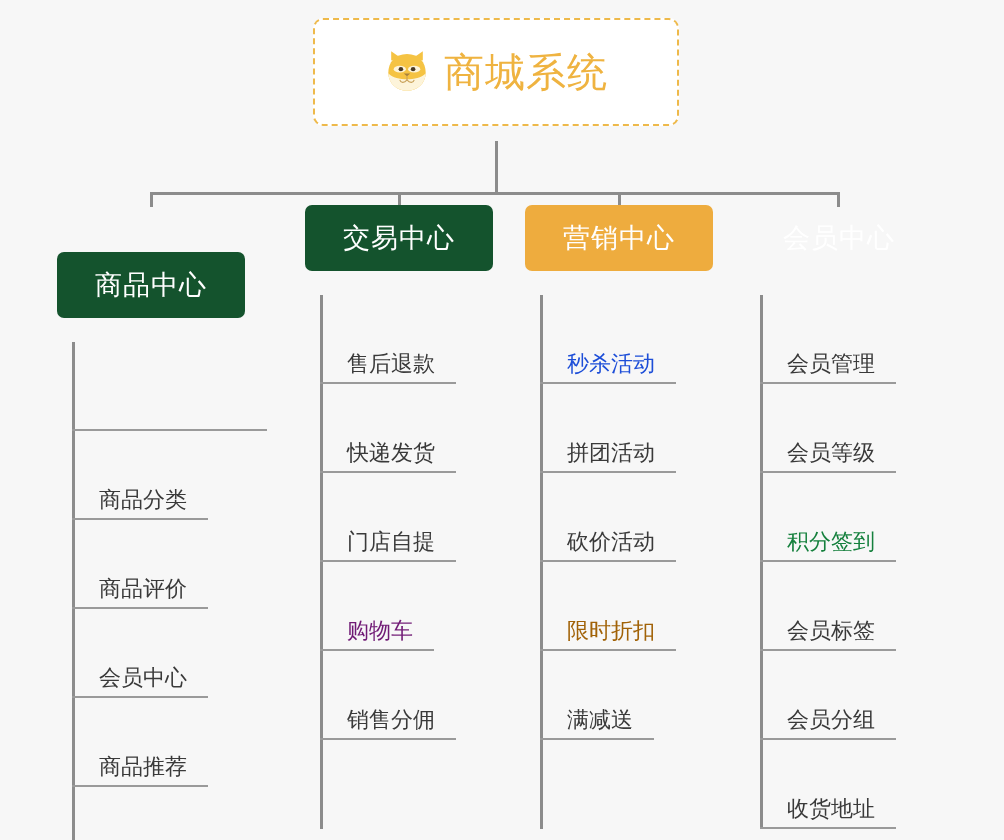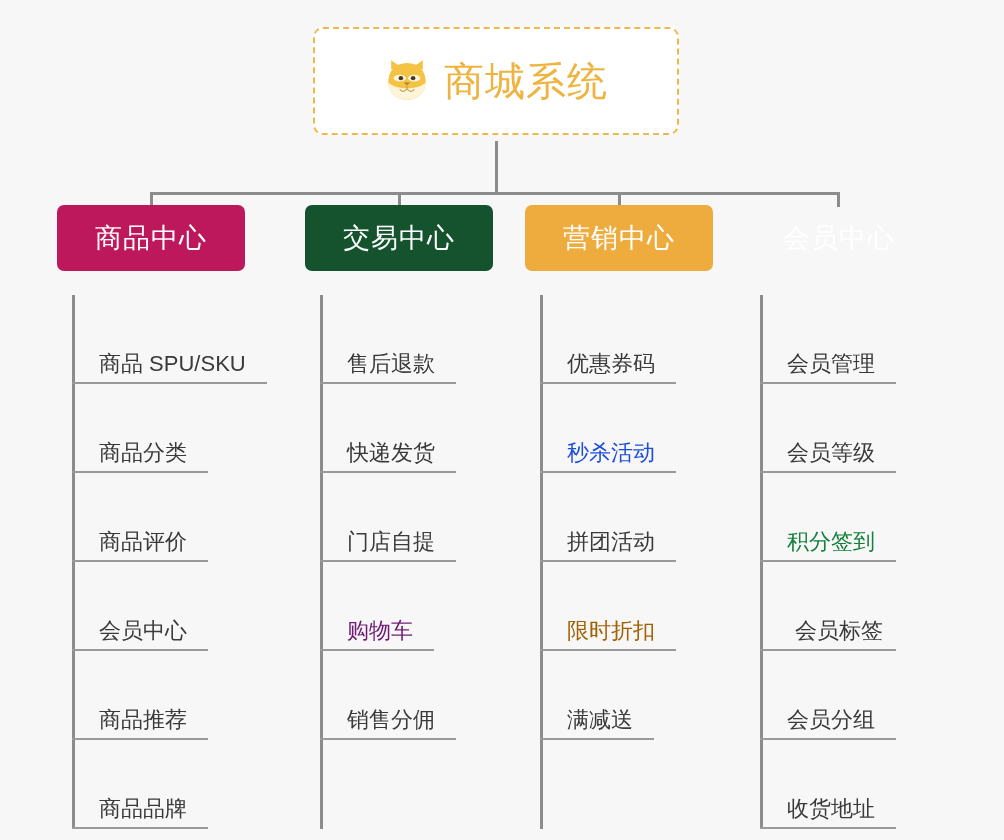--- a/index.html
+++ b/index.html
@@ -23,7 +23,7 @@
   .root-node {
     position: absolute;
     left: 313px;
-    top: 27px;
+    top: 18px;
     width: 366px;
     height: 108px;
     box-sizing: border-box;

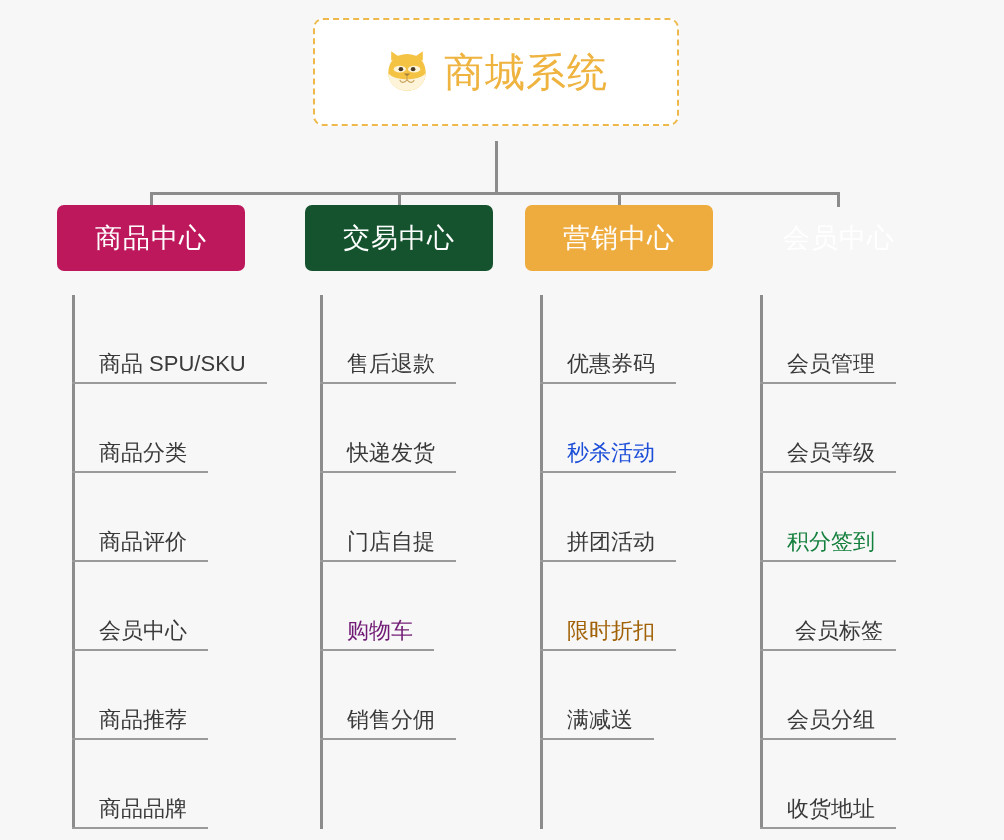--- a/index.html
+++ b/index.html
@@ -150,7 +150,7 @@
   <div class="conn conn-v" style="left: 837px; top: 192px; width: 3px; height: 15px; background: rgb(140, 140, 140);"></div>
 
   <div class="column" style="left:57px;">
-    <div class="col-header" style="background: #be185d;">
+    <div class="col-header" style="background: #14532d; margin-top: 47px;">
       <span>商品中心</span>
     </div>
     <div class="branch">

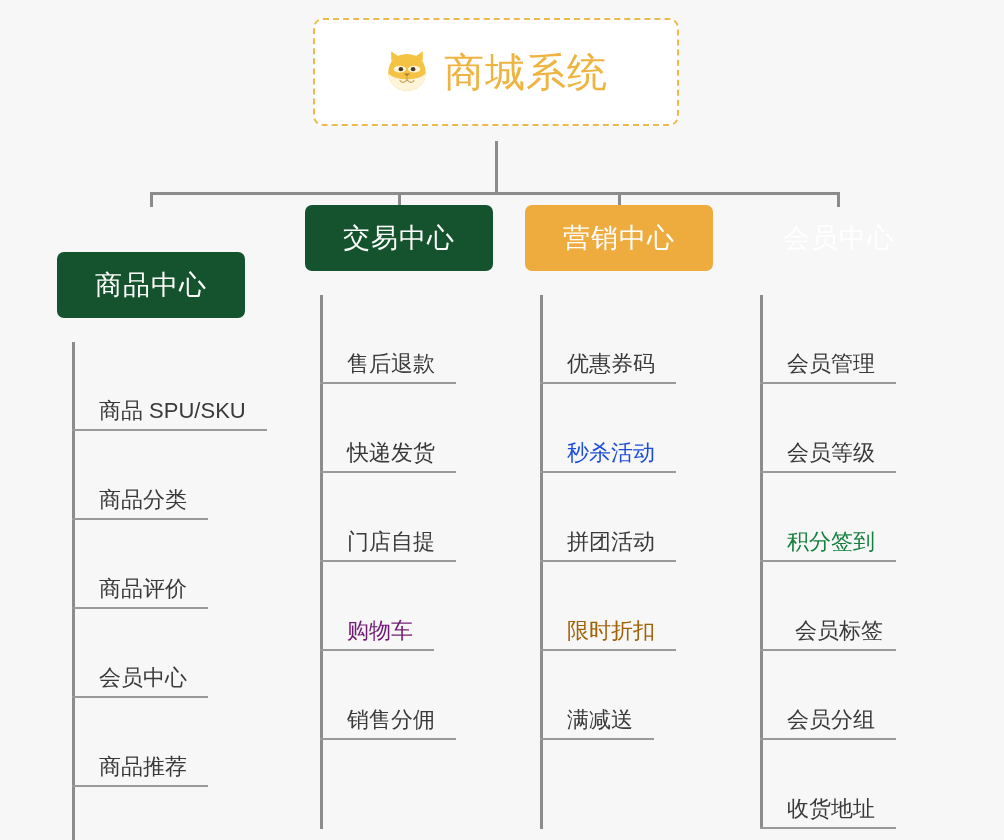--- a/index.html
+++ b/index.html
@@ -218,10 +218,6 @@
     <div class="branch">
       <div class="branch-trunk" style="background: rgb(140, 140, 140); height: 534px;"></div>
       <div class="leaf">
-        <span class="leaf-text" style="color: rgb(58, 58, 58);">优惠券码</span>
-        <span class="leaf-underline" style="left: -1px; width: 136px;"></span>
-      </div>
-      <div class="leaf">
         <span class="leaf-text" style="color: #1d4ed8;">秒杀活动</span>
         <span class="leaf-underline" style="left: -1px; width: 136px;"></span>
       </div>

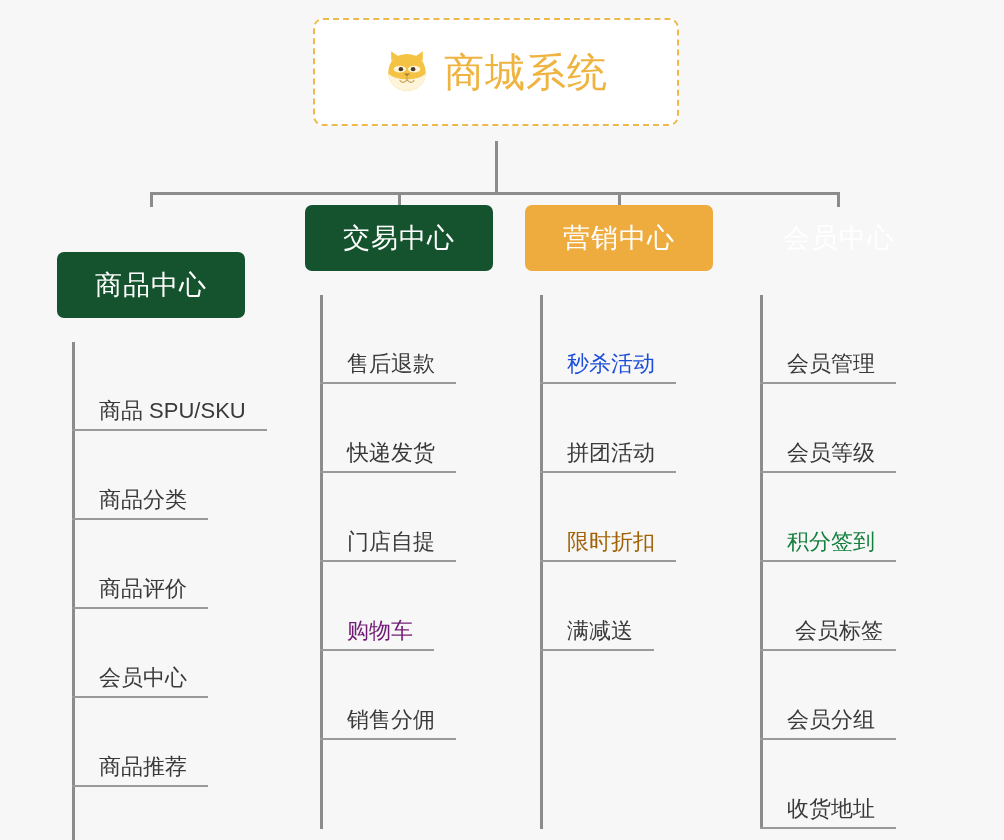--- a/index.html
+++ b/index.html
@@ -156,7 +156,6 @@
     <div class="branch">
       <div class="branch-trunk" style="background: rgb(140, 140, 140); height: 534px;"></div>
       <div class="leaf">
-        <span class="leaf-text" style="color: rgb(58, 58, 58);">商品 SPU/SKU</span>
         <span class="leaf-underline" style="left: -1px; width: 195px;"></span>
       </div>
       <div class="leaf">

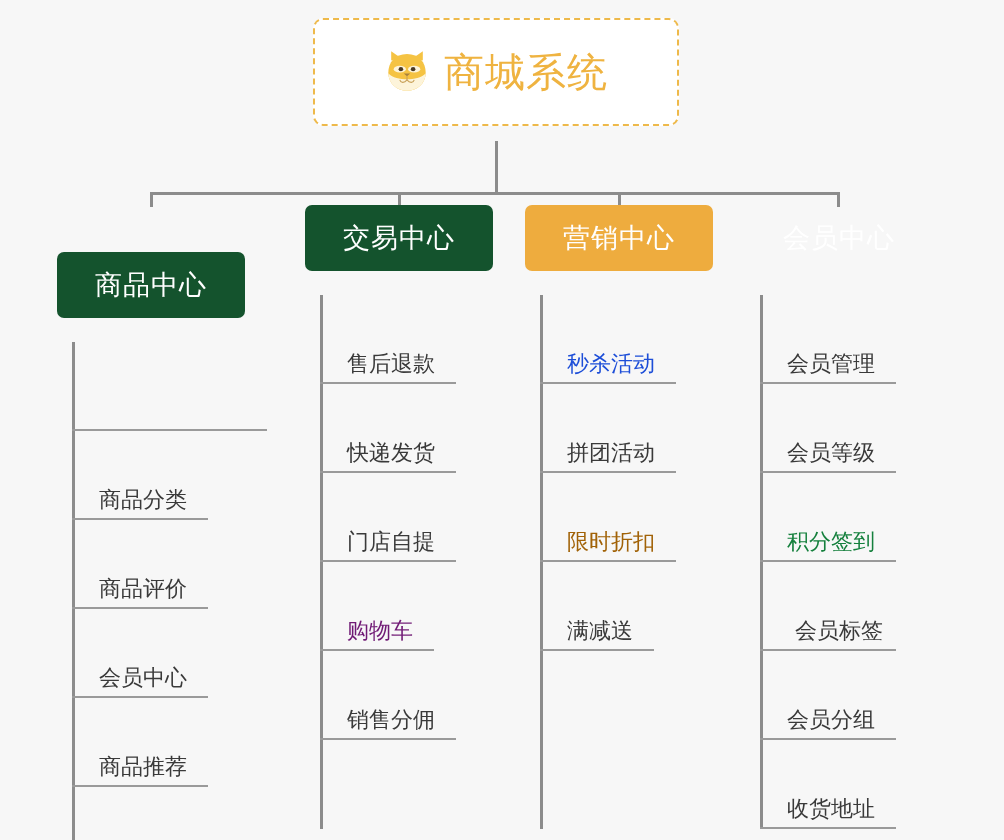--- a/index.html
+++ b/index.html
@@ -225,6 +225,10 @@
         <span class="leaf-underline" style="left: -1px; width: 136px;"></span>
       </div>
       <div class="leaf">
+        <span class="leaf-text" style="color: rgb(58, 58, 58);">砍价活动</span>
+        <span class="leaf-underline" style="left: -1px; width: 136px;"></span>
+      </div>
+      <div class="leaf">
         <span class="leaf-text" style="color: #a16207;">限时折扣</span>
         <span class="leaf-underline" style="left: -1px; width: 136px;"></span>
       </div>

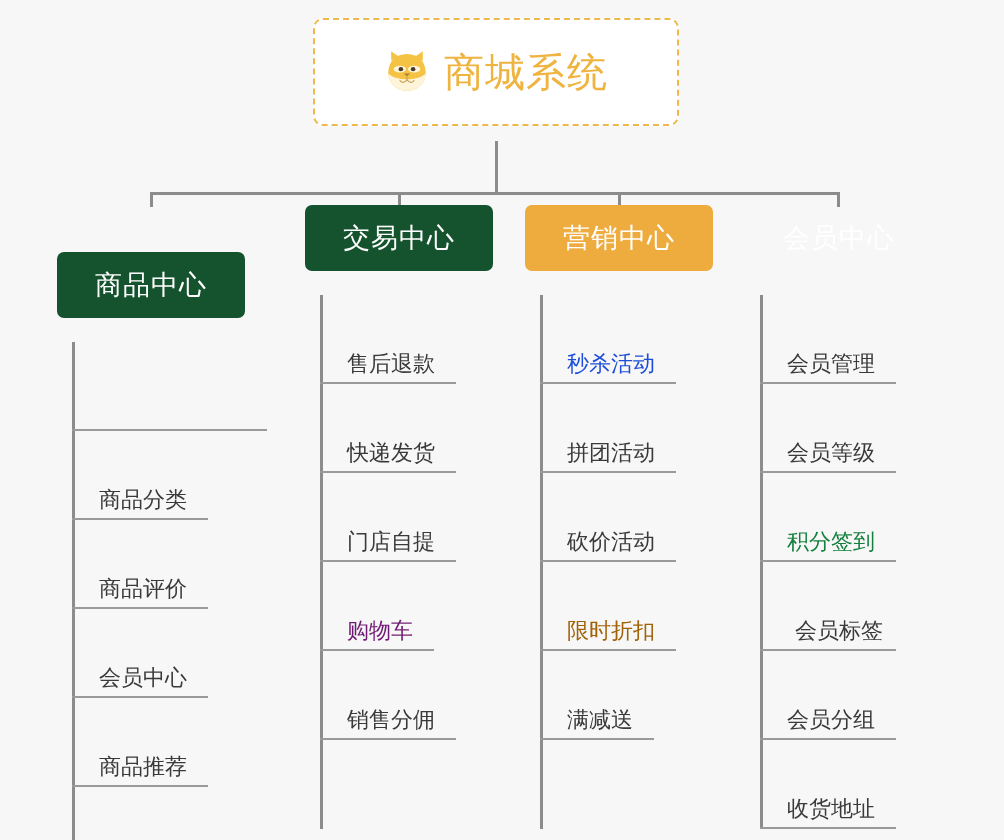--- a/index.html
+++ b/index.html
@@ -258,7 +258,7 @@
         <span class="leaf-underline" style="left: -1px; width: 136px;"></span>
       </div>
       <div class="leaf">
-        <span class="leaf-text" style="color: rgb(58, 58, 58); margin-left: 8px;">会员标签</span>
+        <span class="leaf-text" style="color: rgb(58, 58, 58);">会员标签</span>
         <span class="leaf-underline" style="left: -1px; width: 136px;"></span>
       </div>
       <div class="leaf">

